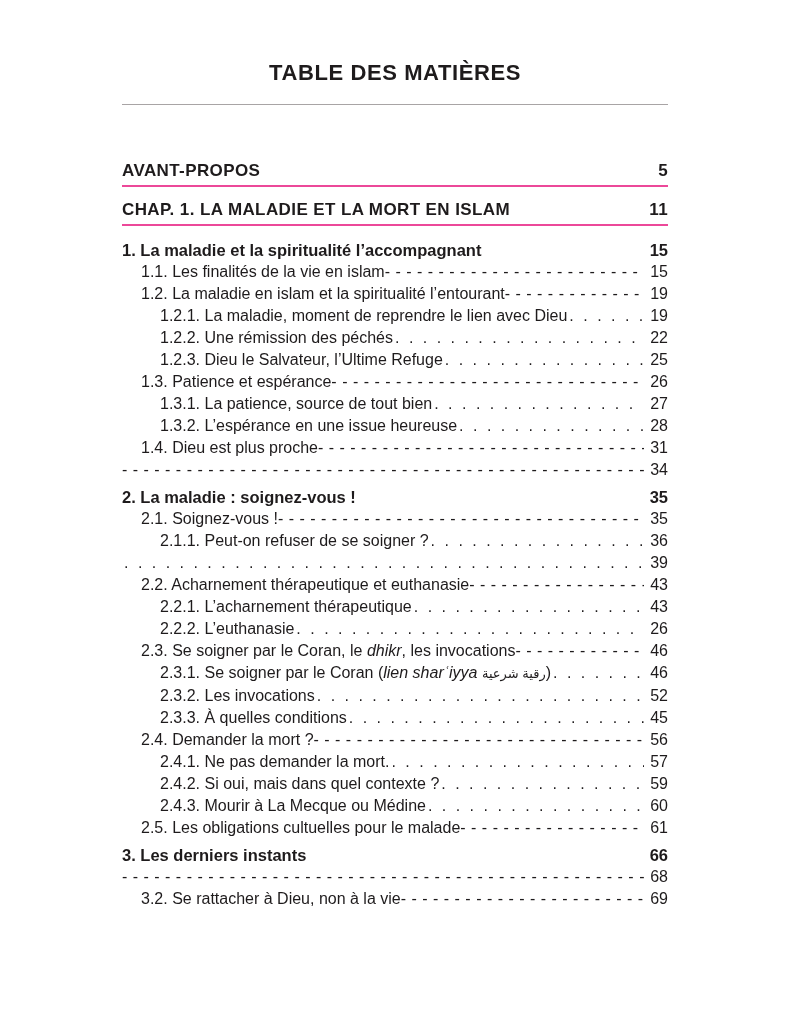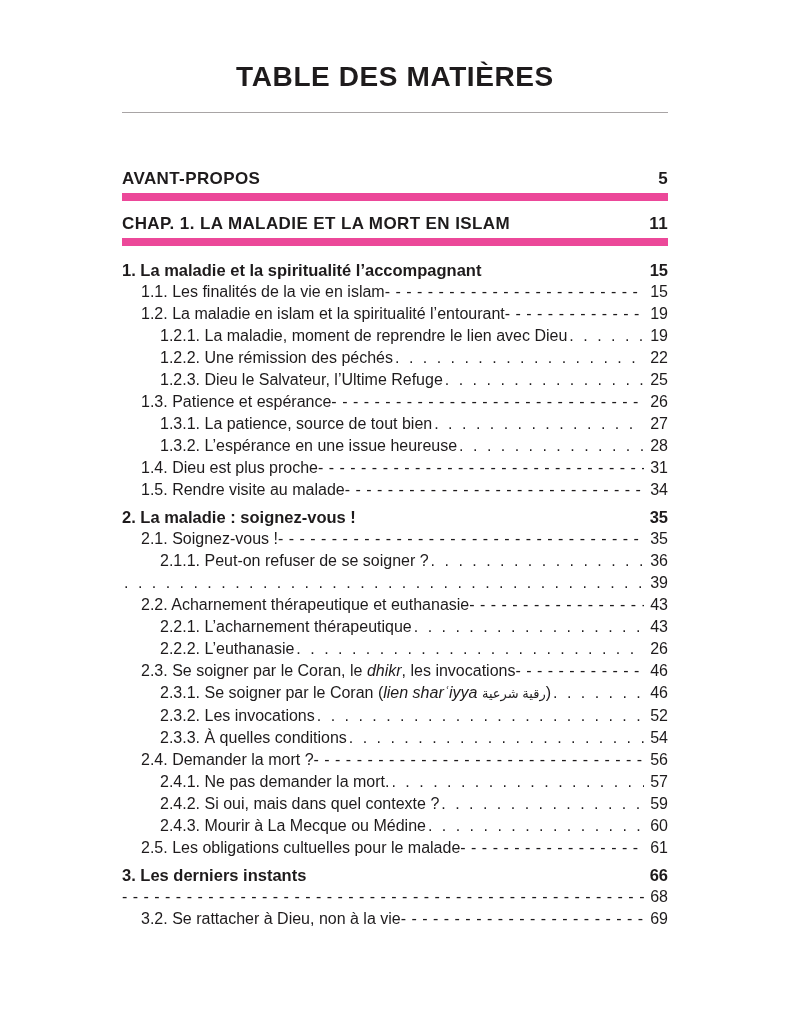--- a/index.html
+++ b/index.html
@@ -18,7 +18,7 @@
   .title {
     margin: 0;
     text-align: center;
-    font-size: 28px;
+    font-size: 22px;
     font-weight: 700;
     letter-spacing: 0.6px;
     line-height: 1.35;

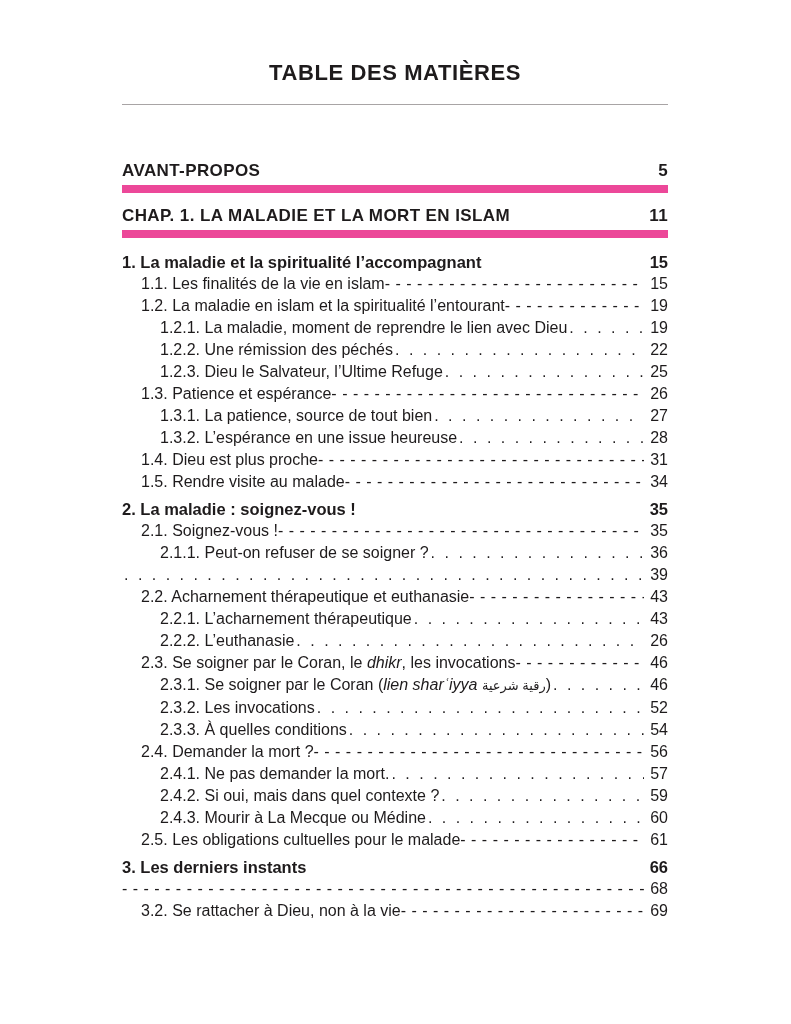--- a/index.html
+++ b/index.html
@@ -58,7 +58,7 @@
     font-size: 17px;
     letter-spacing: 0.4px;
     line-height: 20px;
-    border-bottom: 8px solid #ec4899;
+    border-bottom: 2px solid #ec4899;
     padding-bottom: 4px;
     margin-bottom: 13px;
   }

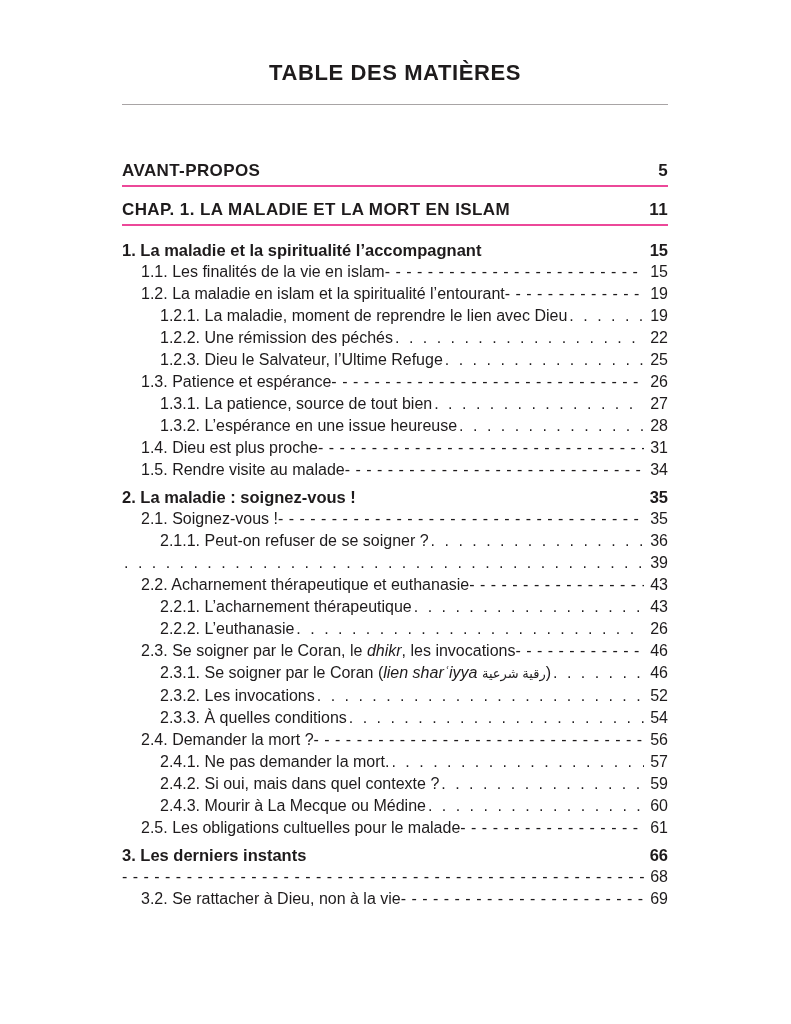--- a/index.html
+++ b/index.html
@@ -141,7 +141,6 @@
     <span class="pagenum">31</span>
   </div>
       <div class="row l2">
-    <span class="label"><span>1.5. Rendre visite au malade </span></span>
     <span class="leader dash" aria-hidden="true">- - - - - - - - - - - - - - - - - - - - - - - - - - - - - - - - - - - - - - - - - - - - - - - - - - - - - - - - - - - - - - - - - - - - - - - - - - - - - - - - - - - - - - - - - - - - - - - - - - - - </span>
     <span class="pagenum">34</span>
   </div>

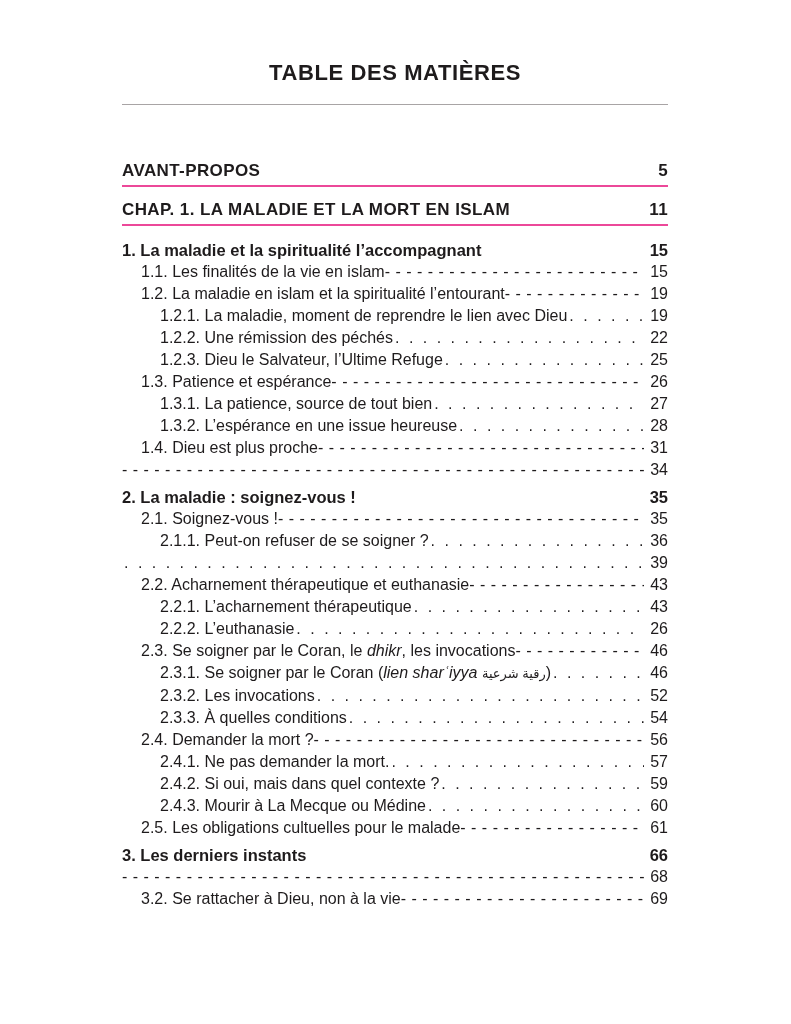--- a/index.html
+++ b/index.html
@@ -196,7 +196,7 @@
       <div class="row l3">
     <span class="label"><span>2.3.3. À quelles conditions </span></span>
     <span class="leader dot" aria-hidden="true">. . . . . . . . . . . . . . . . . . . . . . . . . . . . . . . . . . . . . . . . . . . . . . . . . . . . . . . . . . . . . . . . . . . . . . . . . . . . . . . . . . . . . . . . . . . . . . . . . . . . </span>
-    <span class="pagenum">54</span>
+    <span class="pagenum">45</span>
   </div>
       <div class="row l2">
     <span class="label"><span>2.4. Demander la mort ? </span></span>

